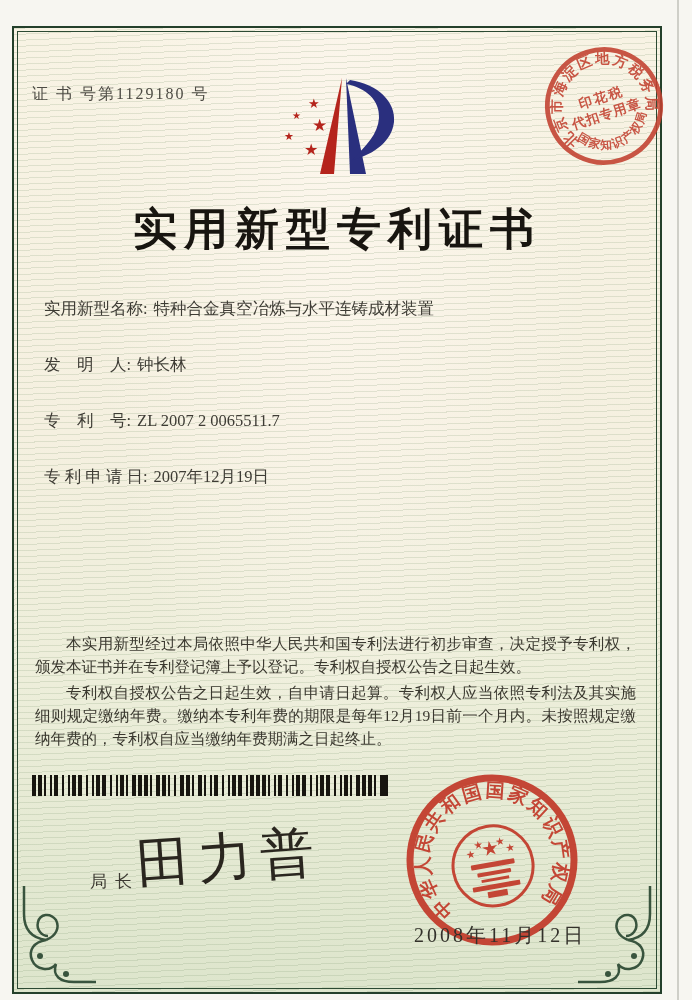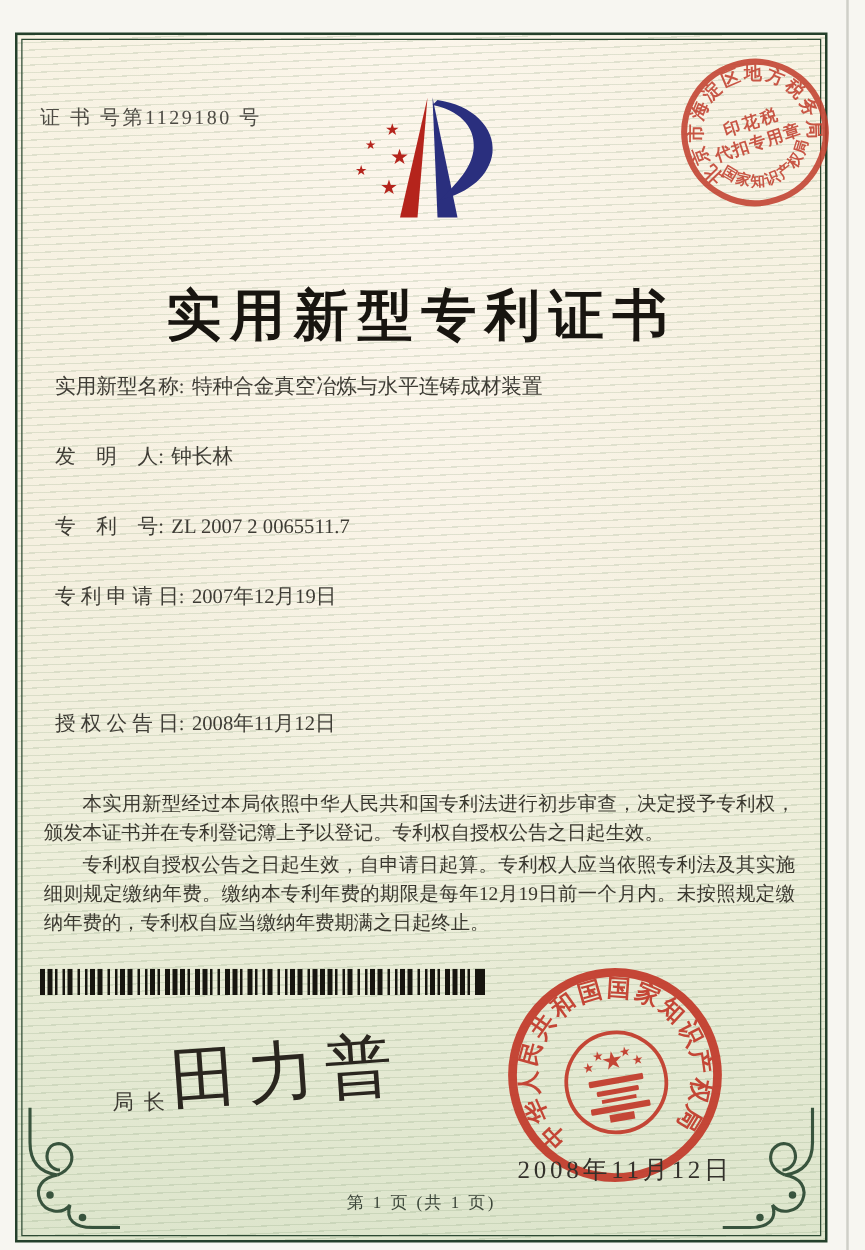--- a/index.html
+++ b/index.html
@@ -16,7 +16,7 @@
   .frame-inner{position:absolute;left:3px;top:3px;right:3px;bottom:3px;border:1px solid #2c4a33;pointer-events:none;}
   .abs{position:absolute;}
   .cert-number{left:18px;top:56px;font-size:16px;letter-spacing:2px;color:#4d4b44;}
-  .title{left:0;right:0;top:172px;text-align:center;font-size:44px;font-weight:bold;color:#181510;letter-spacing:7px;margin-top:23px;}
+  .title{left:0;right:0;top:172px;text-align:center;font-size:44px;font-weight:bold;color:#181510;letter-spacing:7px;}
   .field{left:30px;font-size:16.5px;color:#3e3c35;white-space:nowrap;}
   .field .lbl{margin-right:6px;}
   .paras{left:21px;right:24px;top:604px;font-size:15.5px;line-height:23px;color:#3a382f;text-align:justify;}

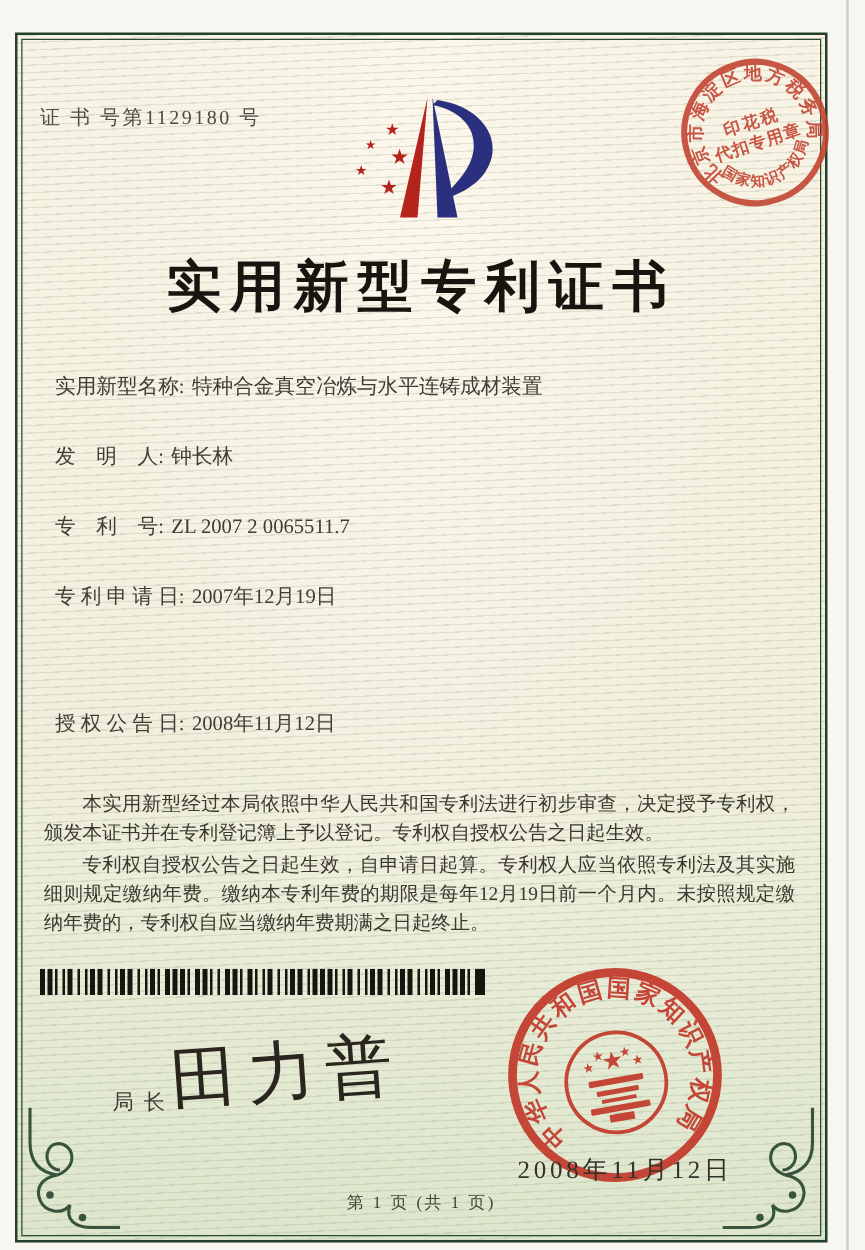--- a/index.html
+++ b/index.html
@@ -85,9 +85,6 @@
     <div class="abs field" style="top:438px">
       <span class="lbl">专 利 申 请 日:</span><span>2007年12月19日</span>
     </div>
-    <div class="abs field" style="top:540px">
-      <span class="lbl">授 权 公 告 日:</span><span>2008年11月12日</span>
-    </div>
 
     <div class="abs paras">
       <p>本实用新型经过本局依照中华人民共和国专利法进行初步审查，决定授予专利权，颁发本证书并在专利登记簿上予以登记。专利权自授权公告之日起生效。</p>

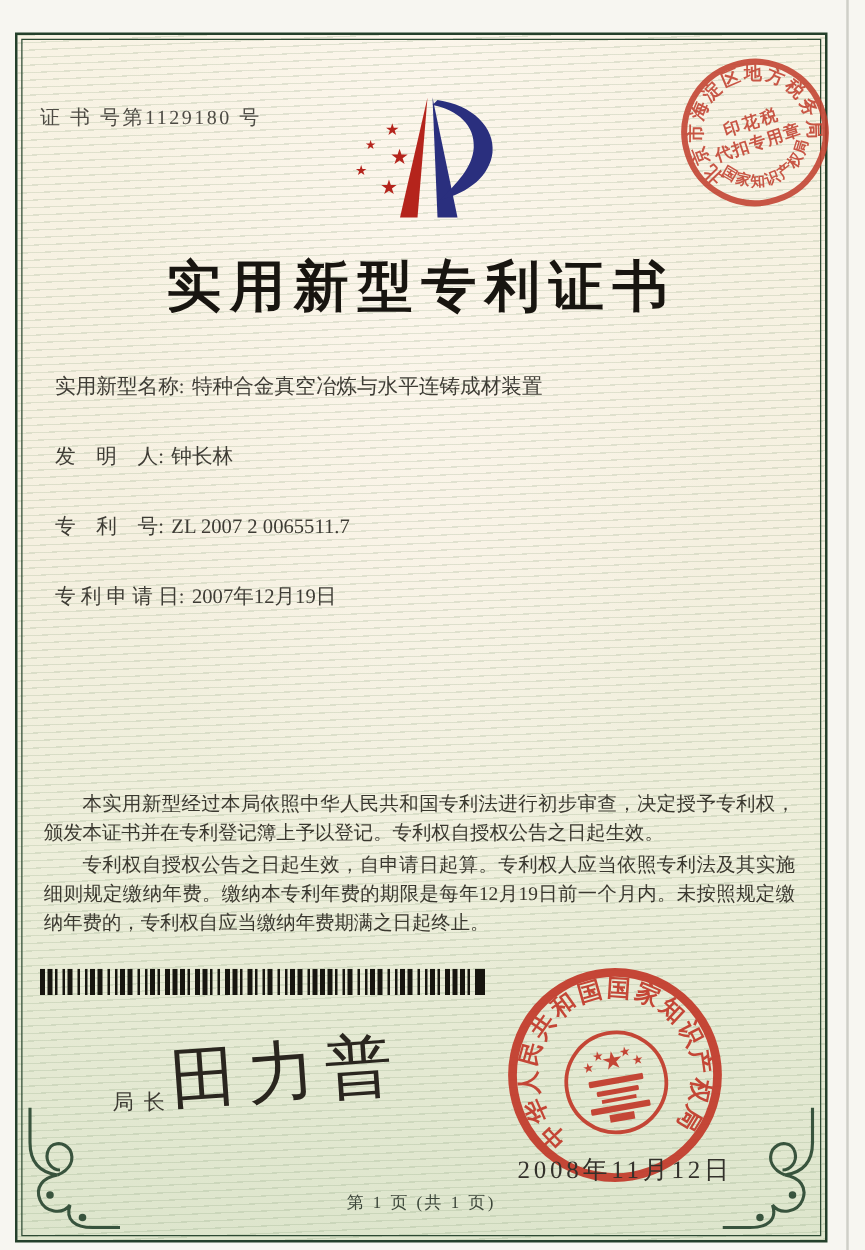--- a/index.html
+++ b/index.html
@@ -244,7 +244,6 @@
 
     <div class="abs issue-date">2008年11月12日</div>
 
-    <div class="abs footer">第 1 页 (共 1 页)</div>
 
     <svg class="abs flourish" style="left:2px" width="80" height="100" viewBox="0 0 80 100">
       <g transform="scale(-1,1) translate(-80,0)" stroke="#2b4832" fill="none" stroke-width="2.5">

